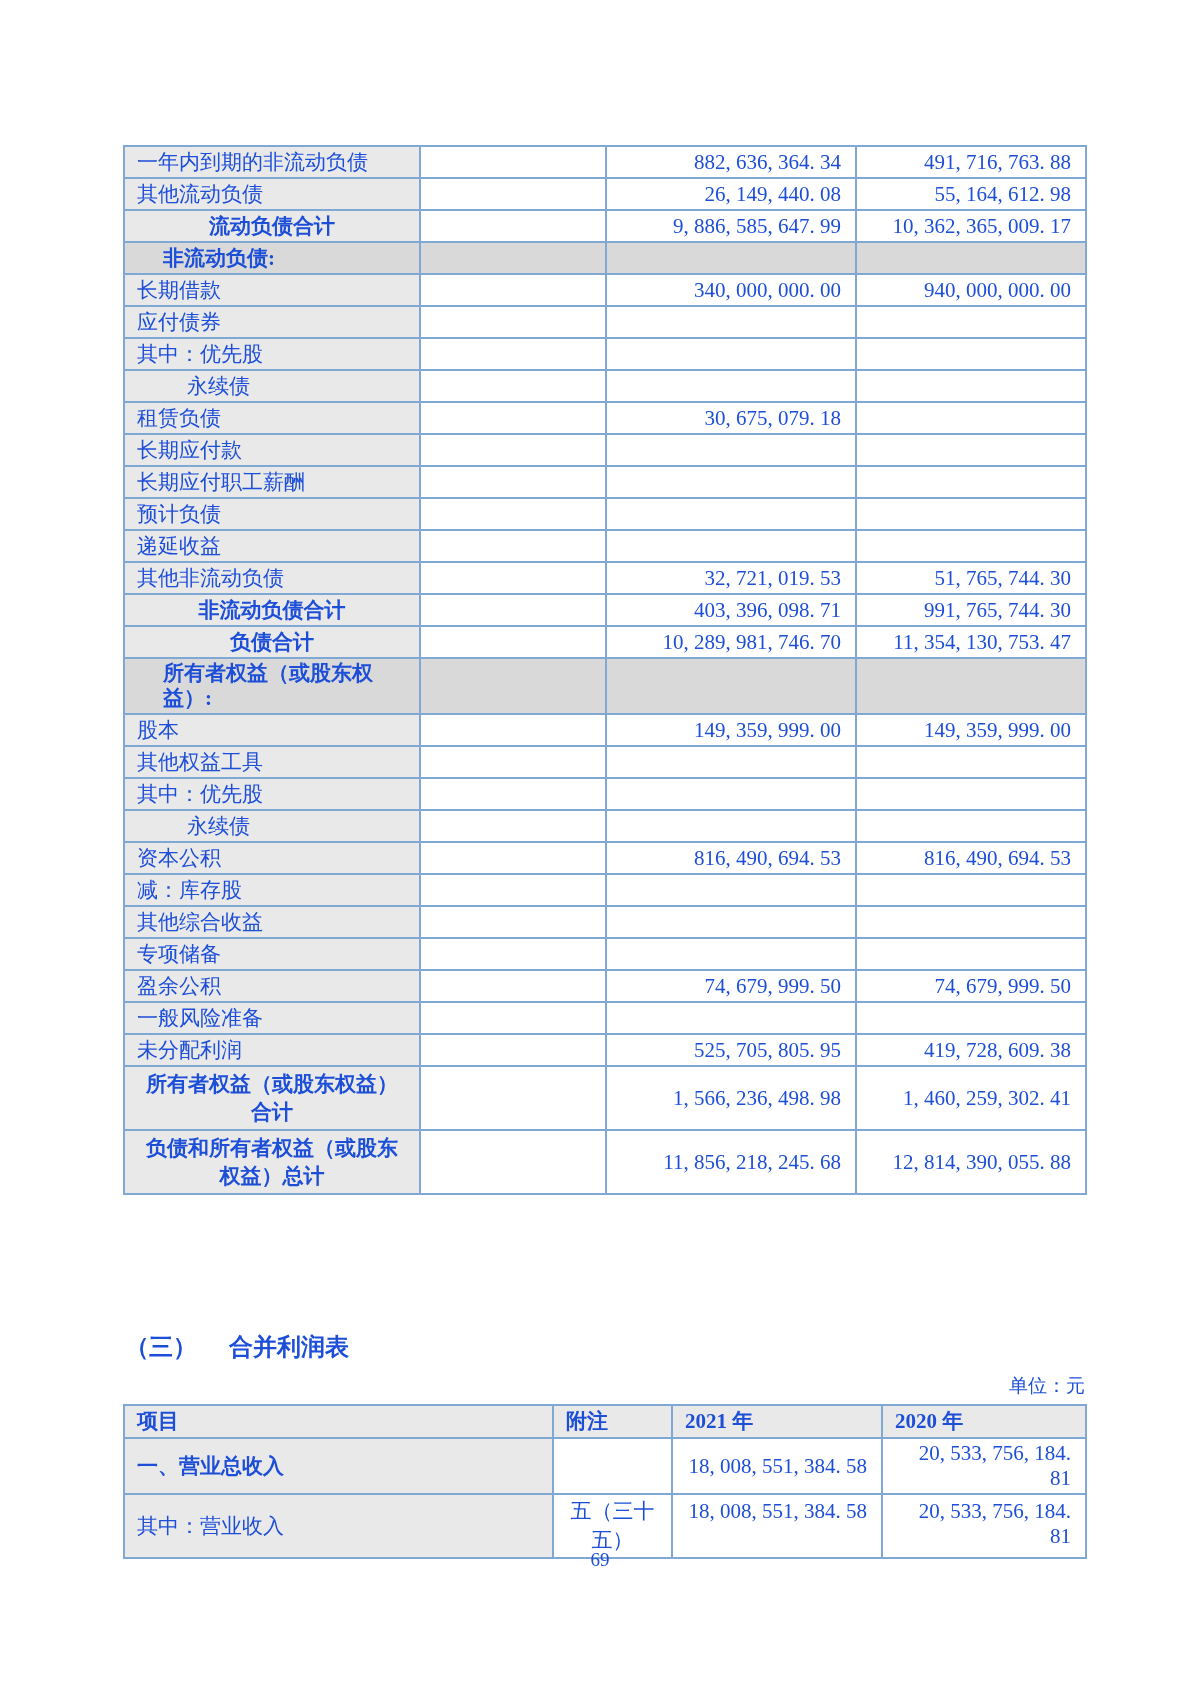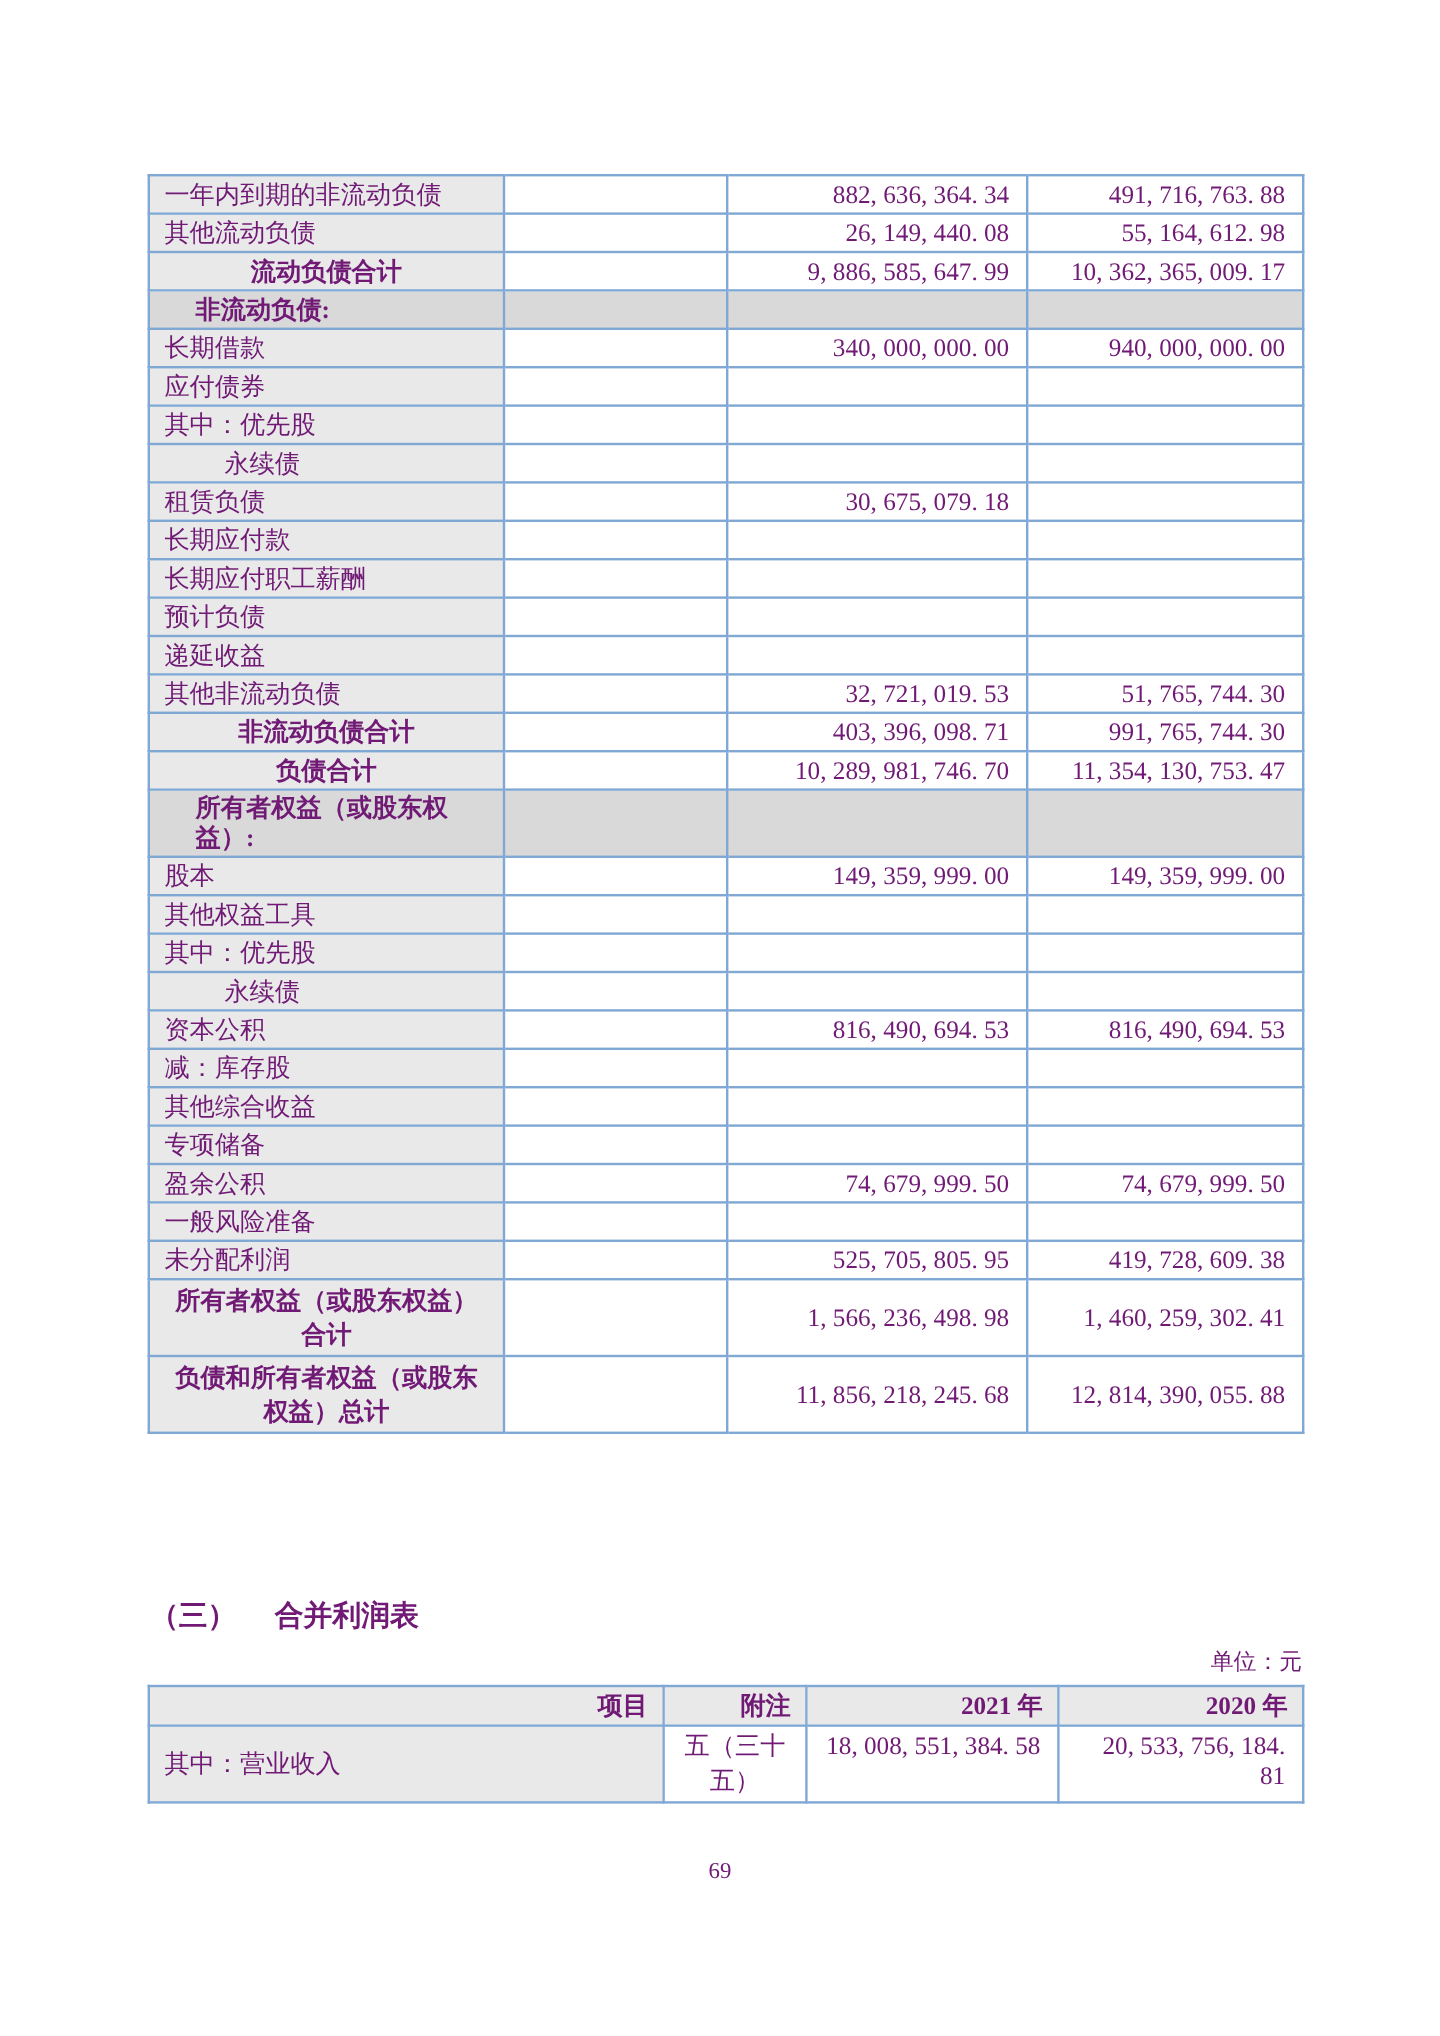--- a/index.html
+++ b/index.html
@@ -8,7 +8,7 @@
     width:1097px;height:1697px;
     background:#ffffff;
     font-family:"Liberation Serif","DejaVu Serif",serif;
-    color:#701a75;
+    color:#1d4ed8;
     overflow:hidden;
   }
   table{border-collapse:collapse;table-layout:fixed;}

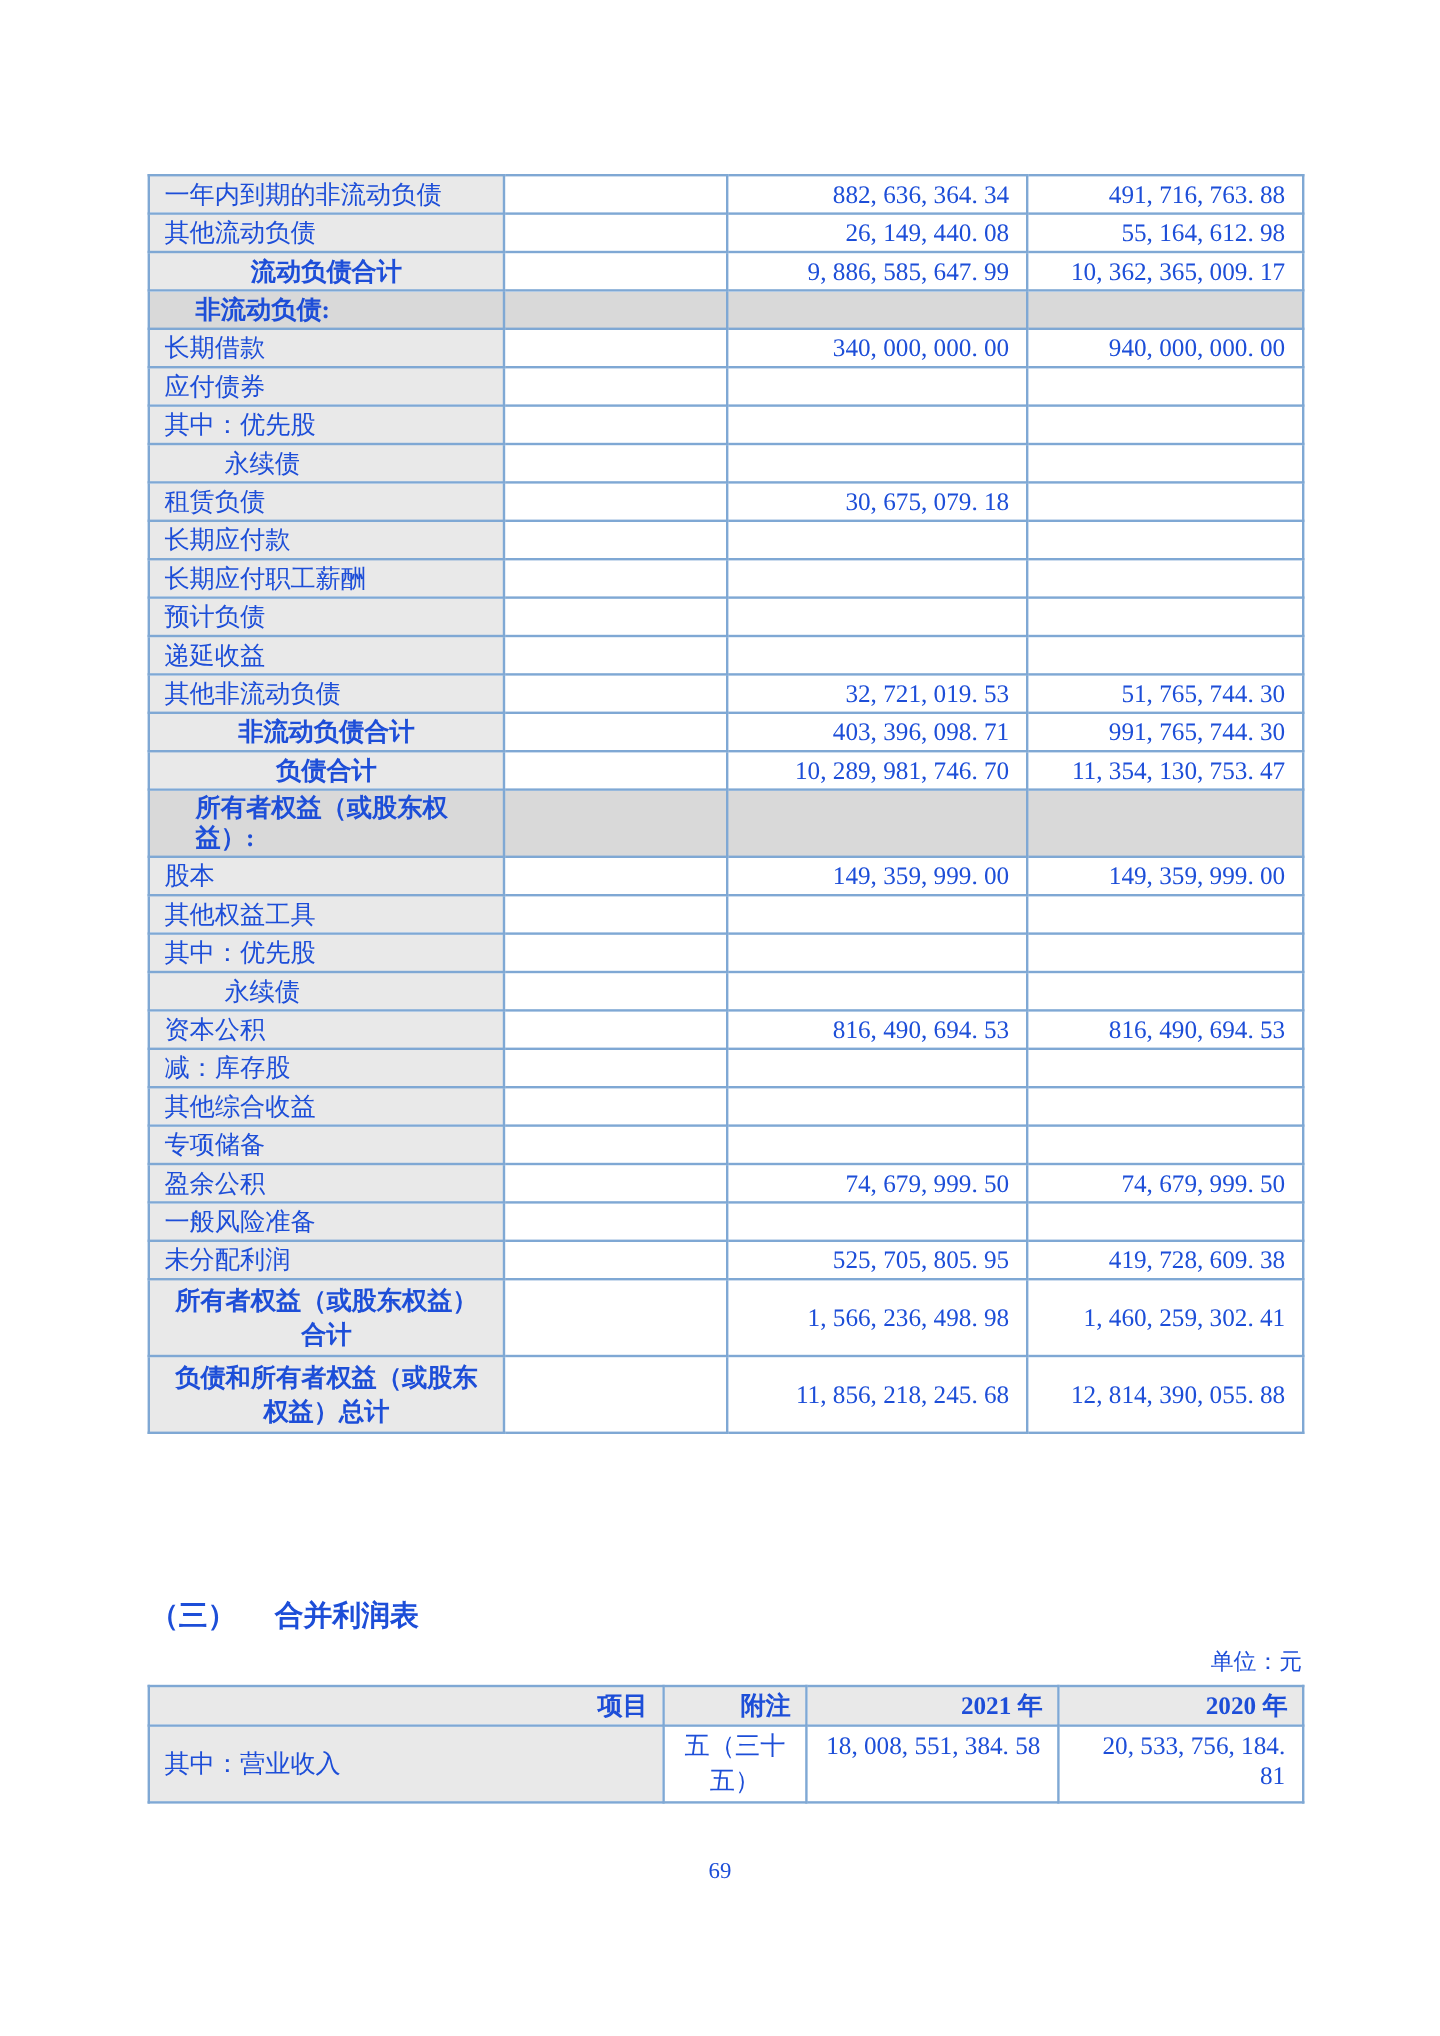--- a/index.html
+++ b/index.html
@@ -45,7 +45,7 @@
   
   .is{position:absolute;left:123px;top:1404px;width:962px;}
   .is thead tr{height:33px;}
-  .is th{background:#e9e9e9;font-weight:bold;text-align:right;}
+  .is th{background:#e9e9e9;font-weight:bold;text-align:left;}
   .is tbody tr{height:32px;}
   .is td:first-child{background:#e9e9e9;}
   .is tr.r-bold-item td:first-child{font-weight:bold;}

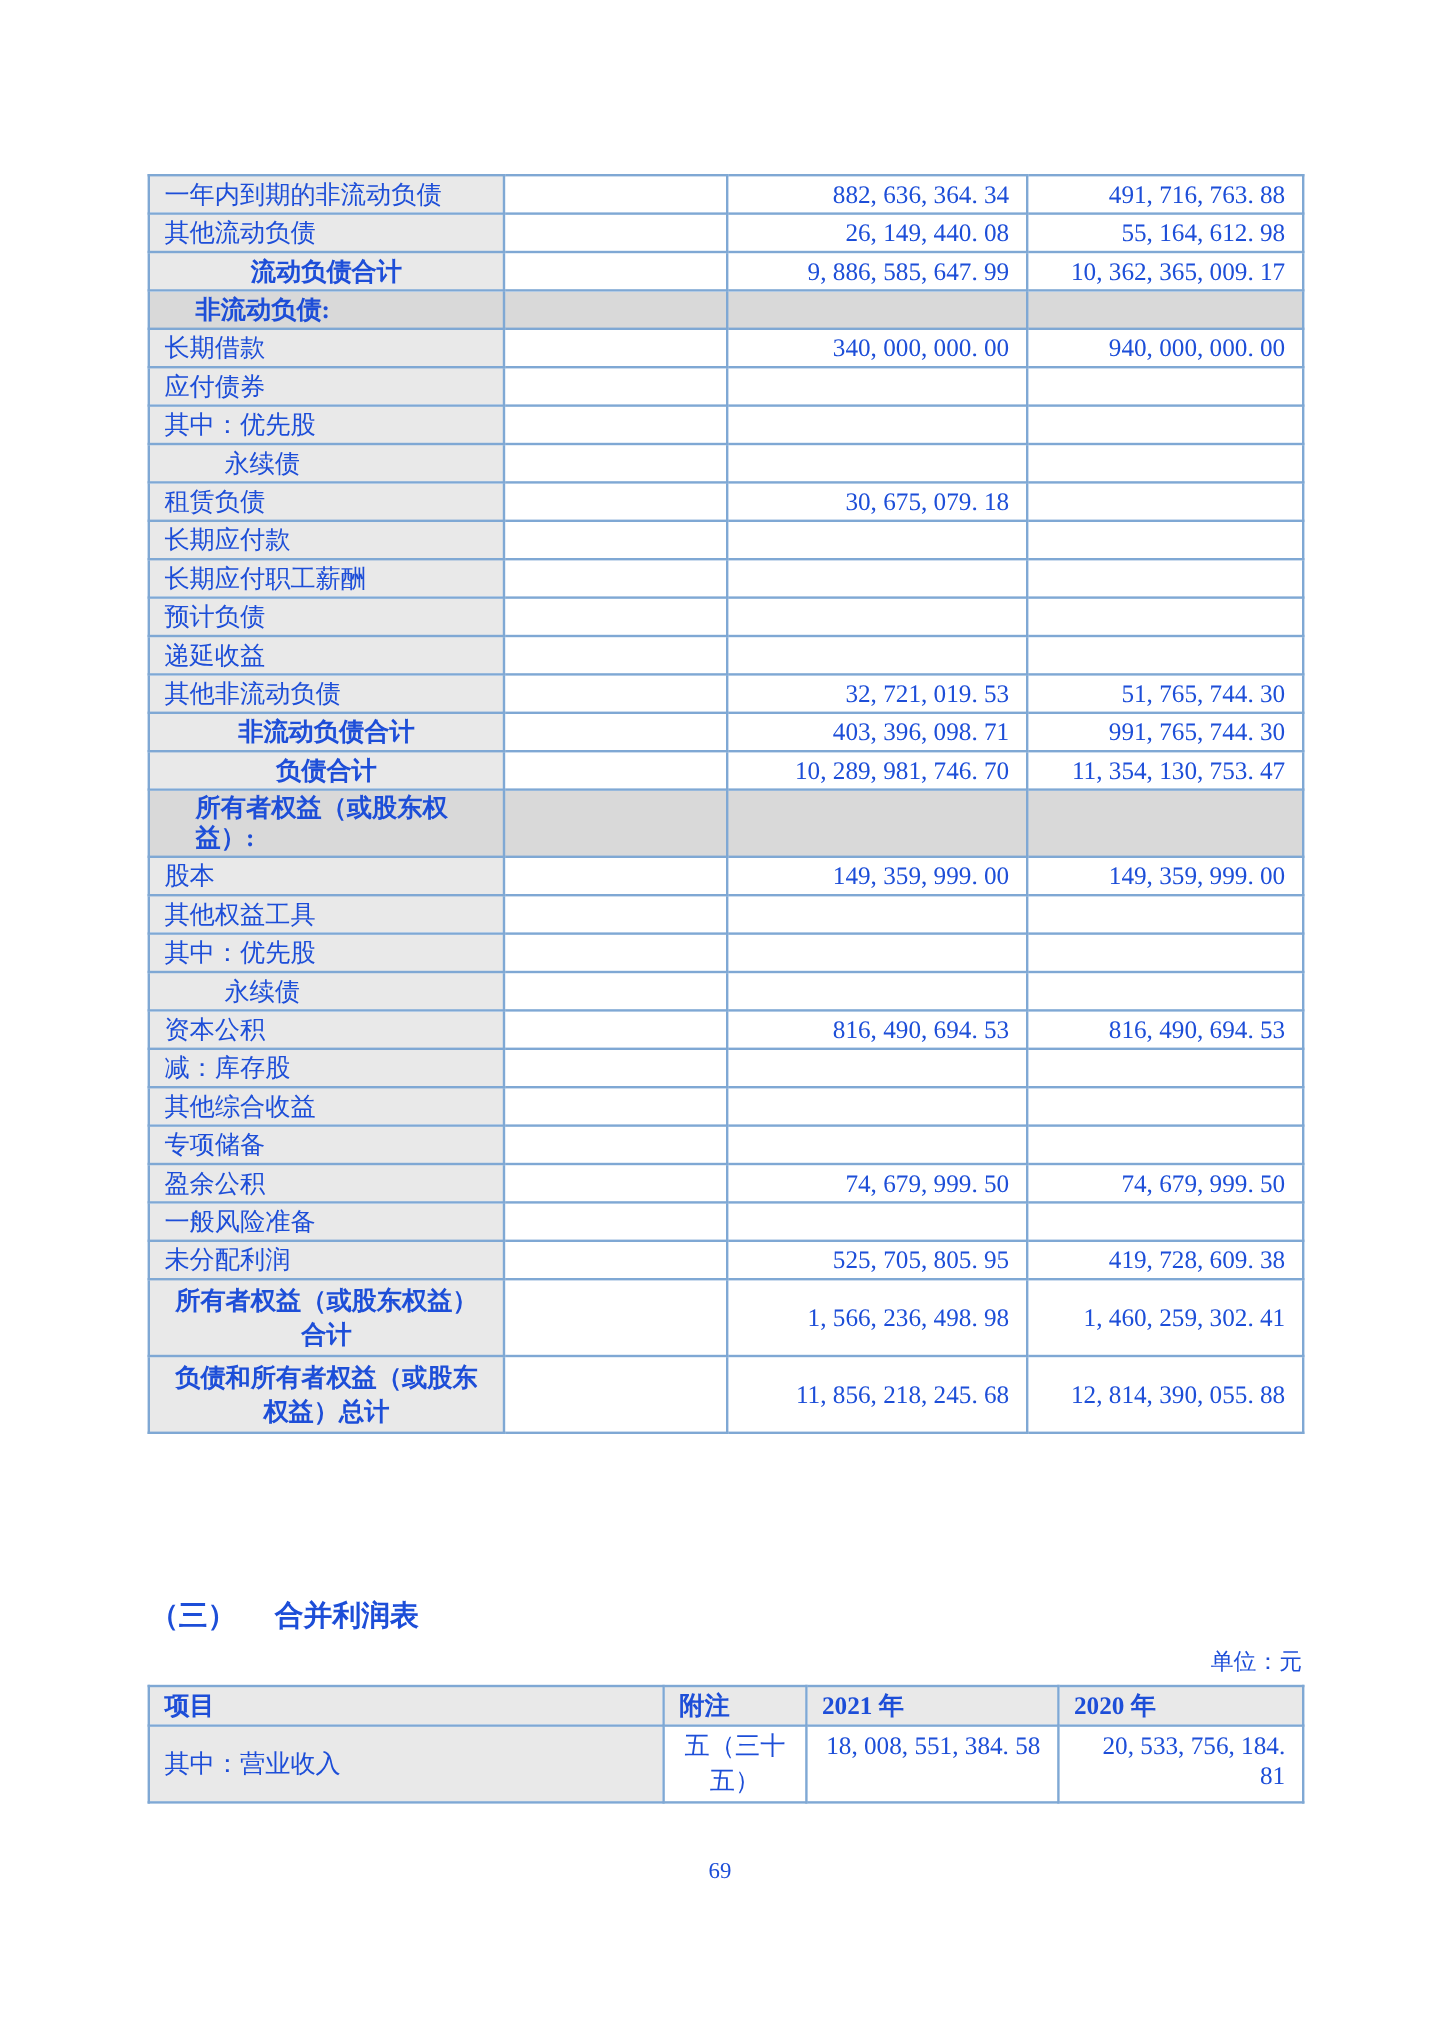--- a/index.html
+++ b/index.html
@@ -278,6 +278,12 @@
       </tr>
     </thead>
     <tbody id="is-rows">
+        <tr class="r-bold-item">
+          <td>一、营业总收入</td>
+          <td class="note-c"></td>
+          <td class="num">18, 008, 551, 384. 58</td>
+          <td class="num">20, 533, 756, 184. 81</td>
+        </tr>
         <tr class="r-item-tall">
           <td>其中：营业收入</td>
           <td class="note-c">五（三十

